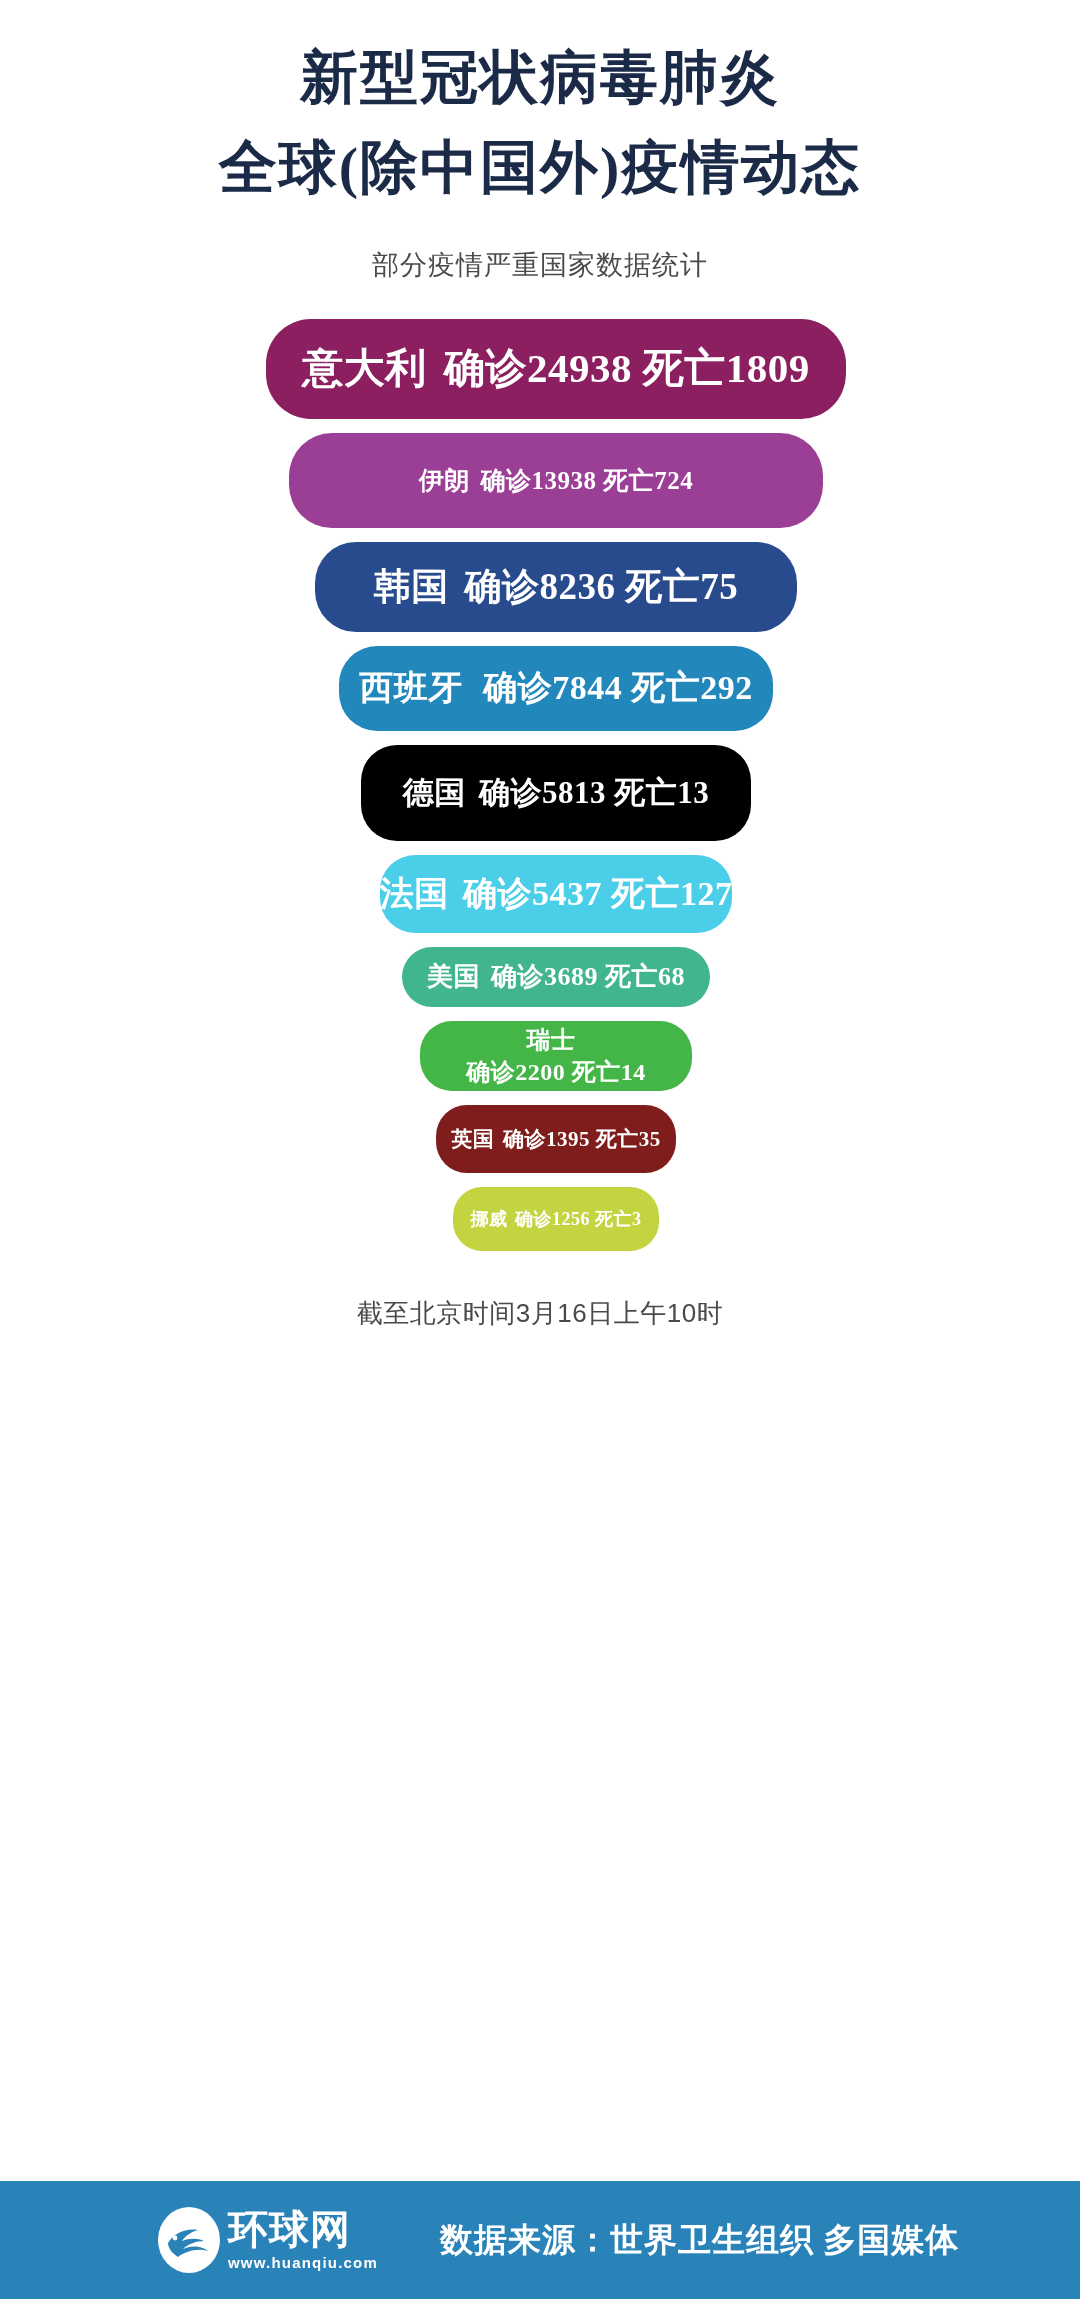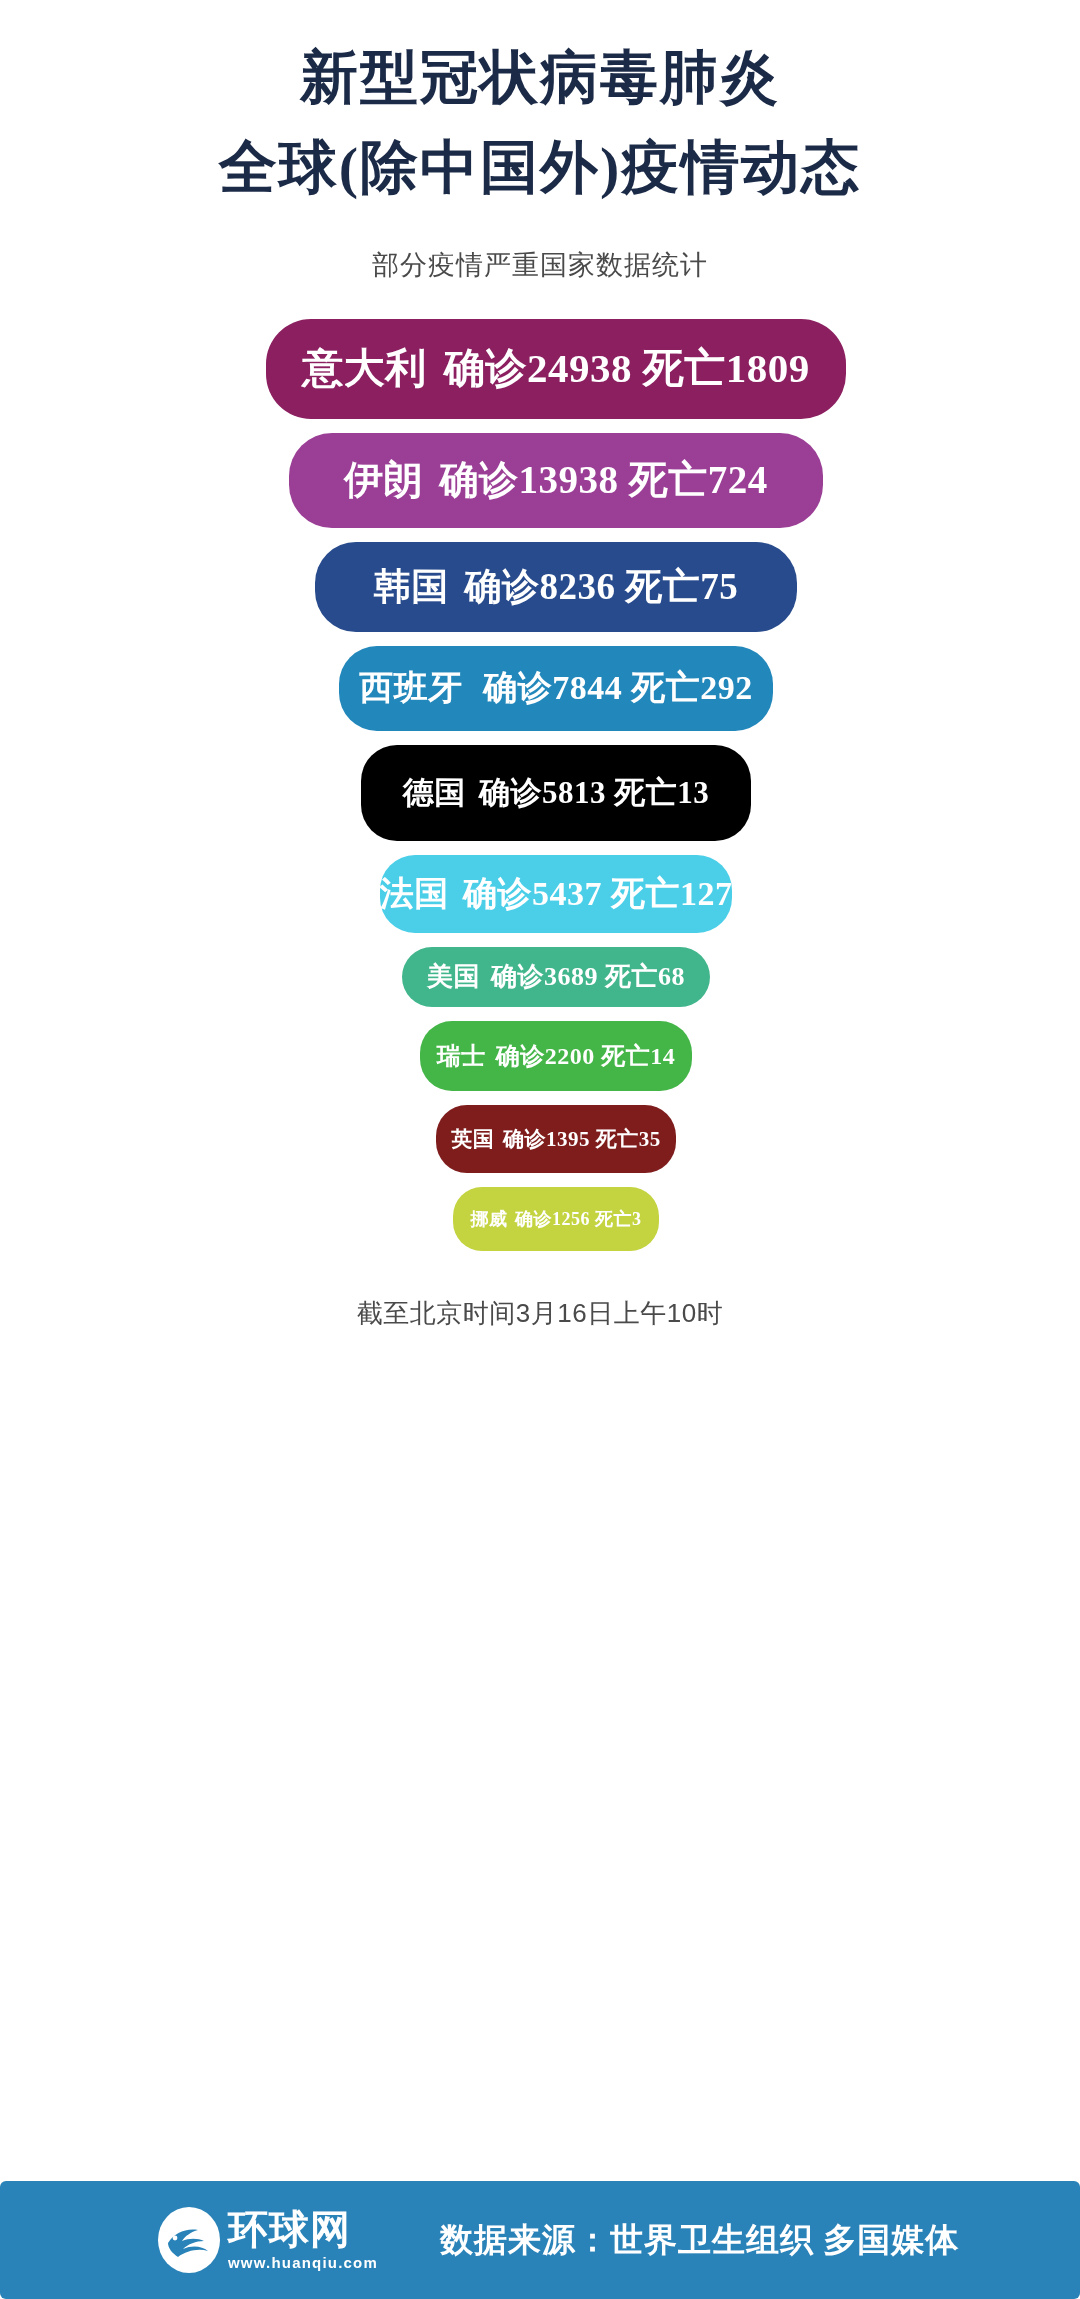--- a/index.html
+++ b/index.html
@@ -165,7 +165,7 @@
         </div>
       </div>
       <div class="bar-row">
-        <div class="bar" style="width: 534px; height: 95px; background: rgb(155, 63, 150); font-size: 39px; border-radius: 43px;">
+        <div class="bar" style="width: 534px; height: 95px; background: rgb(155, 63, 150); font-size: 25px; border-radius: 43px;">
           <span class="country">伊朗</span>
           <span class="stats">确诊13938 死亡724</span>
         </div>

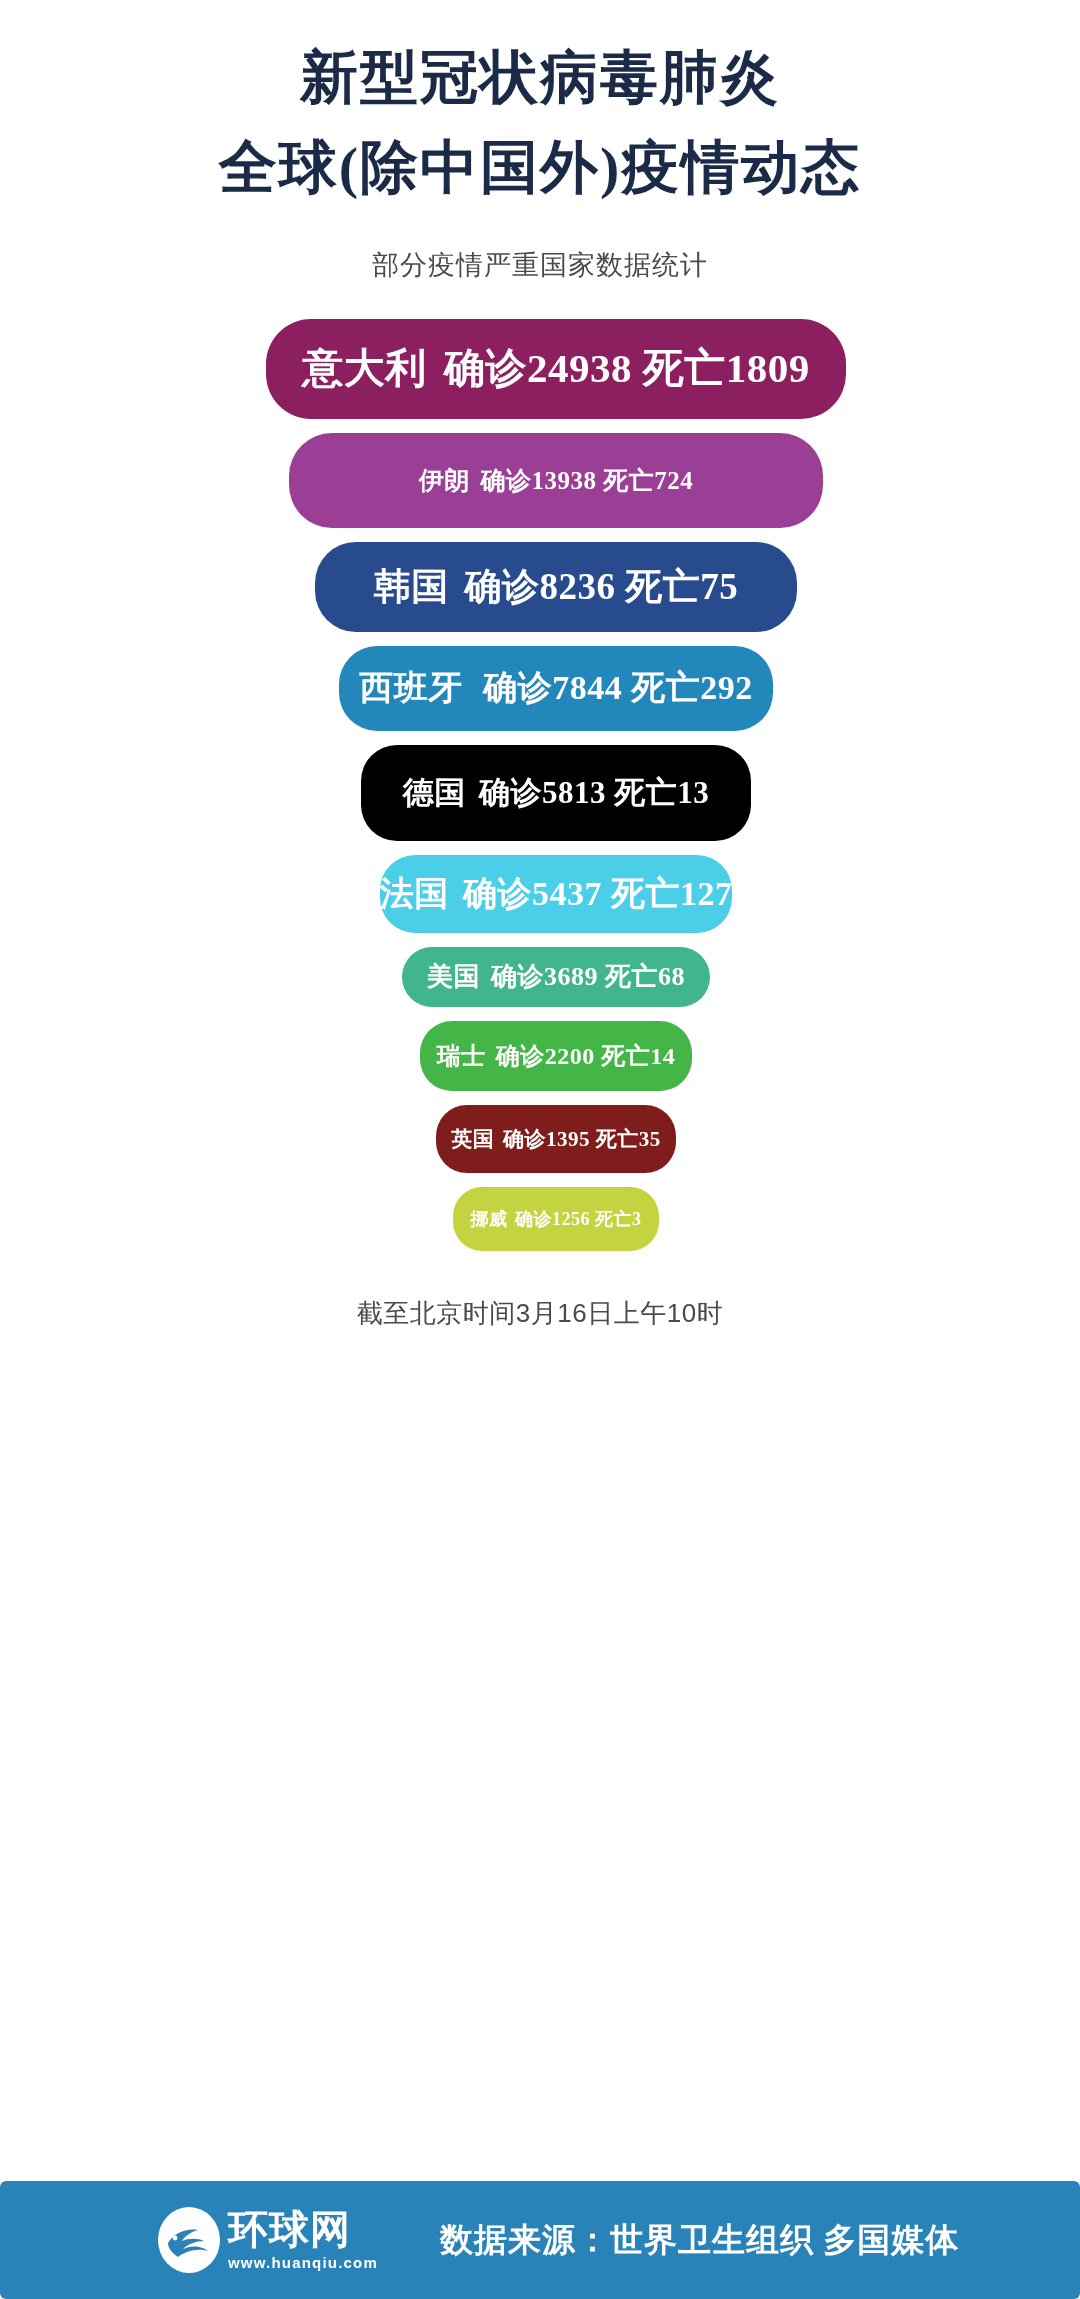--- a/index.html
+++ b/index.html
@@ -201,7 +201,7 @@
         </div>
       </div>
       <div class="bar-row">
-        <div class="bar" style="width: 272px; height: 70px; background: rgb(68, 182, 72); font-size: 24px; border-radius: 32px;">
+        <div class="bar" style="width: 272px; height: 70px; background: rgb(68, 182, 72); font-size: 24px; border-radius: 32px; flex-direction: column;">
           <span class="country">瑞士</span>
           <span class="stats">确诊2200 死亡14</span>
         </div>

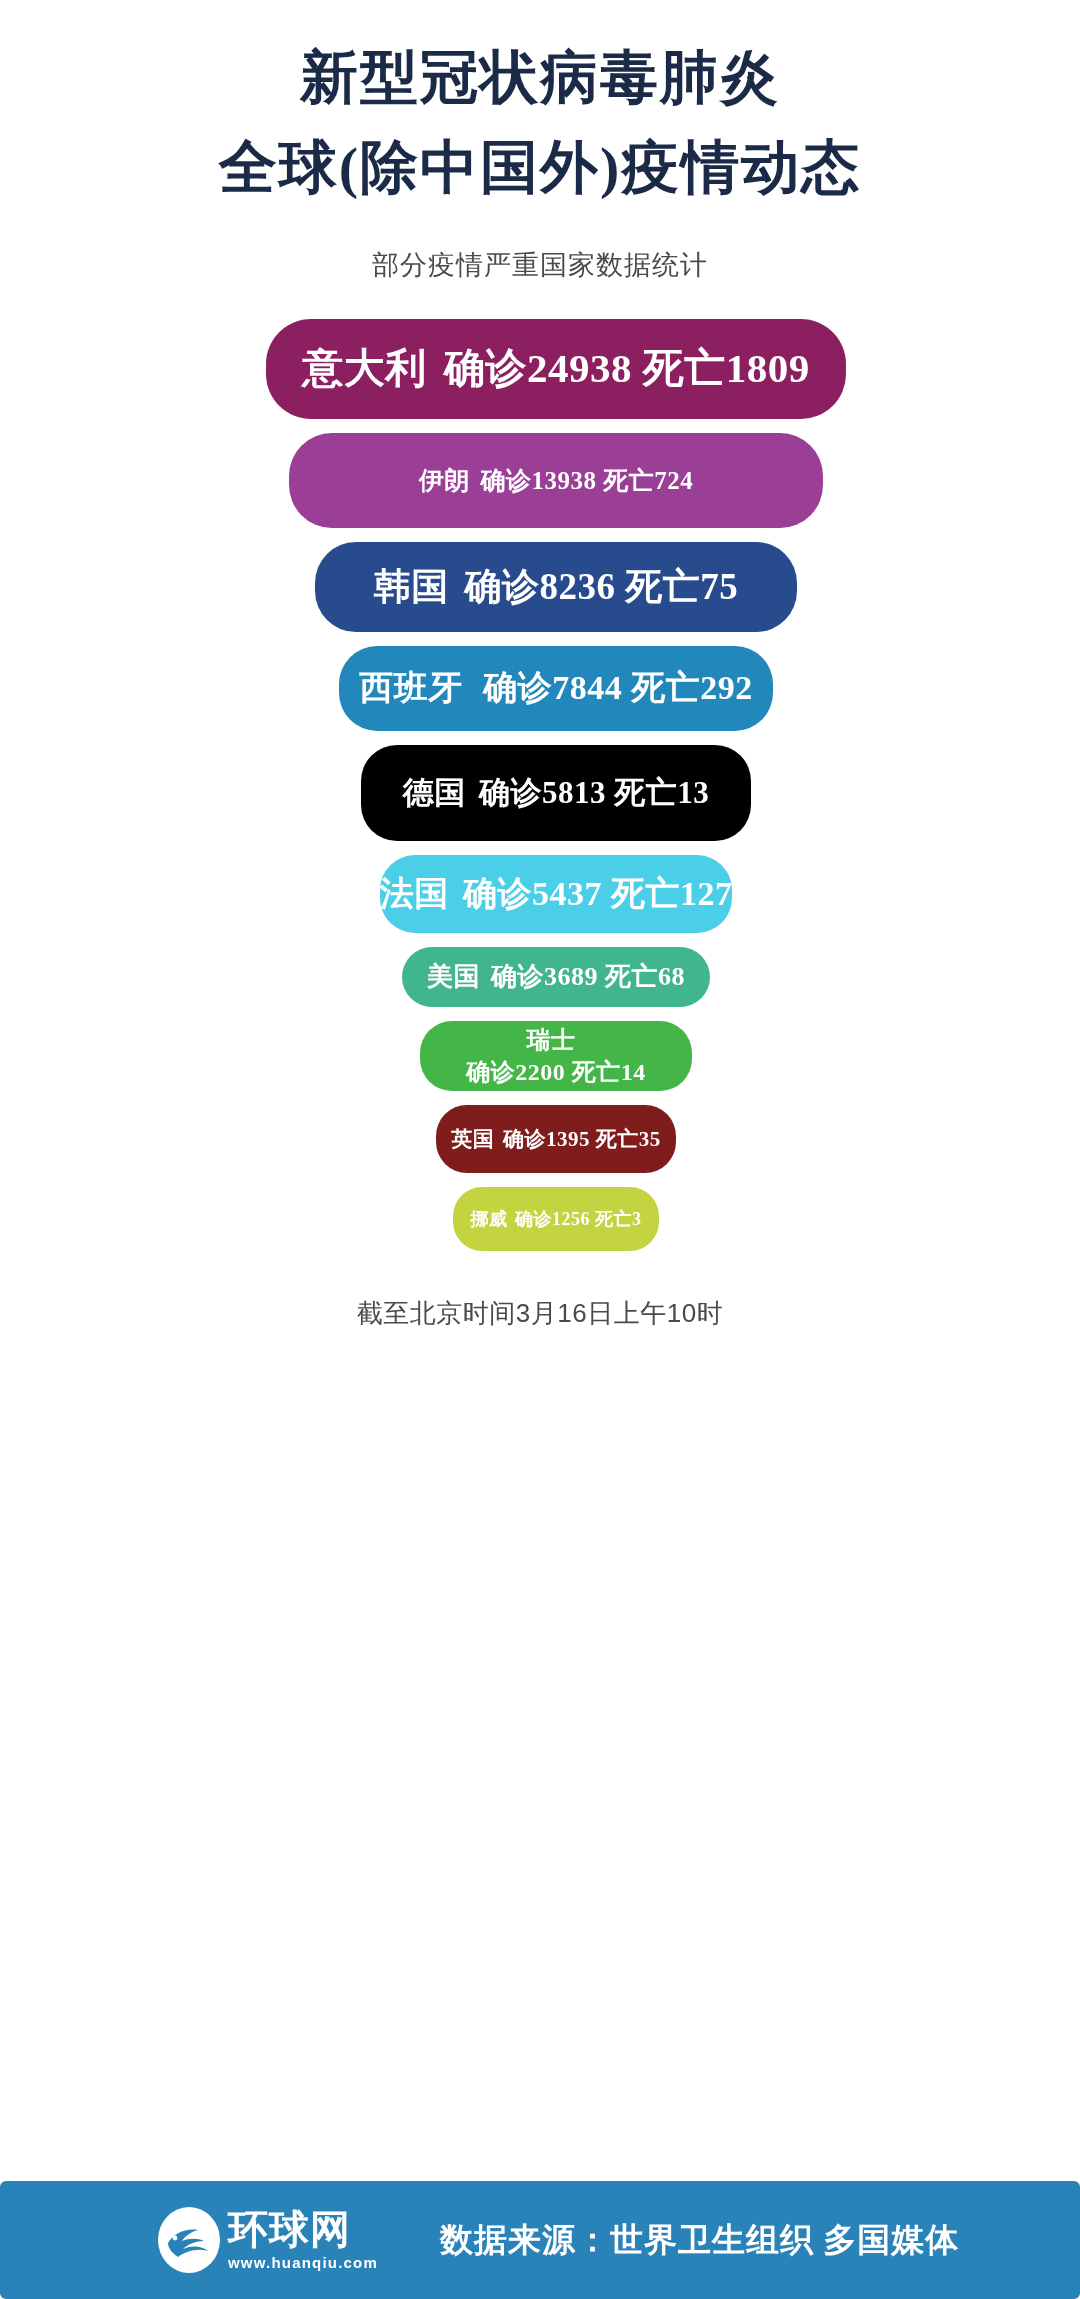--- a/index.html
+++ b/index.html
@@ -93,7 +93,6 @@
     display: flex;
     align-items: center;
     padding-left: 158px;
-    border-radius: 6px;
   }
   .logo {
     display: flex;

